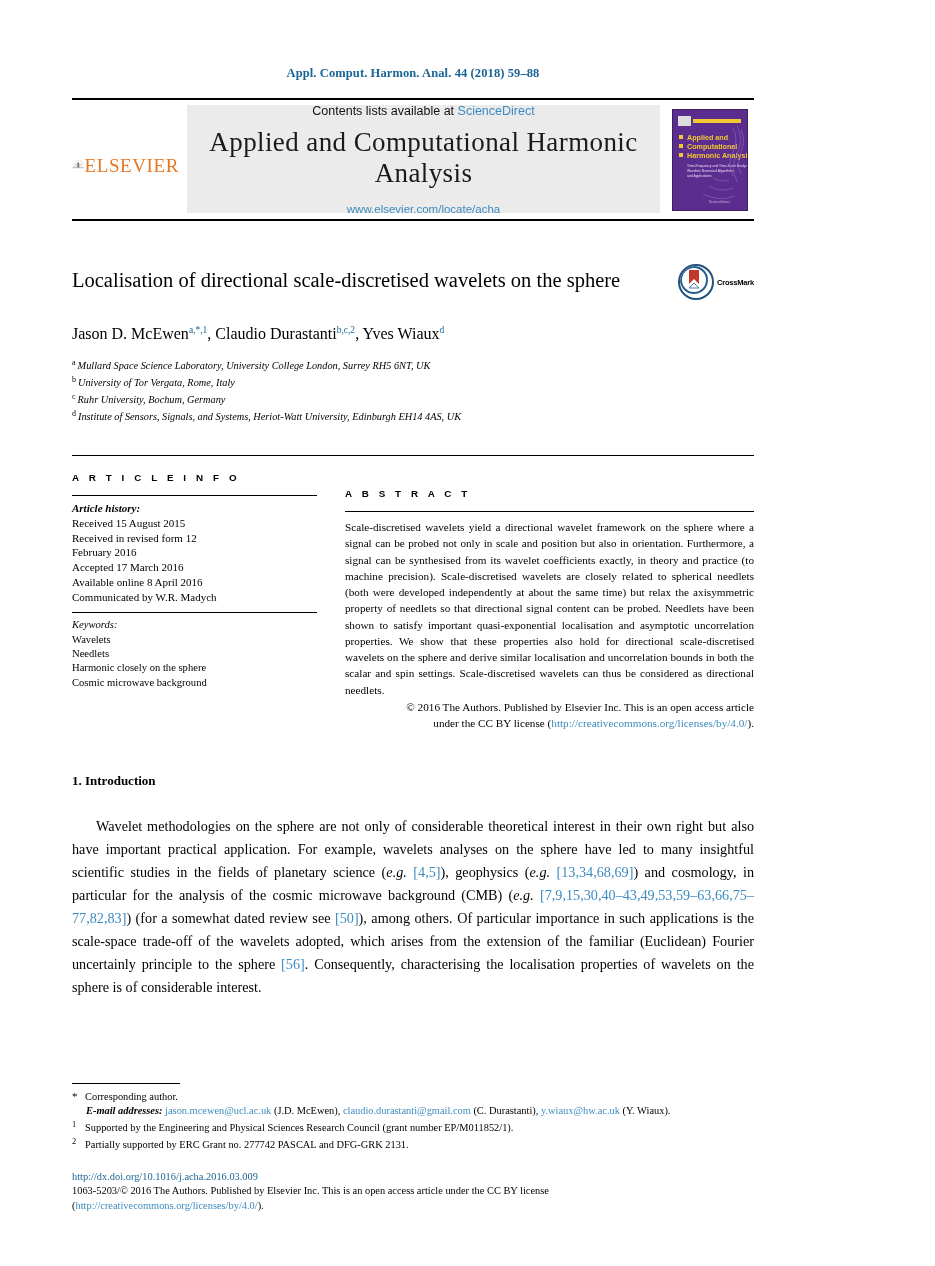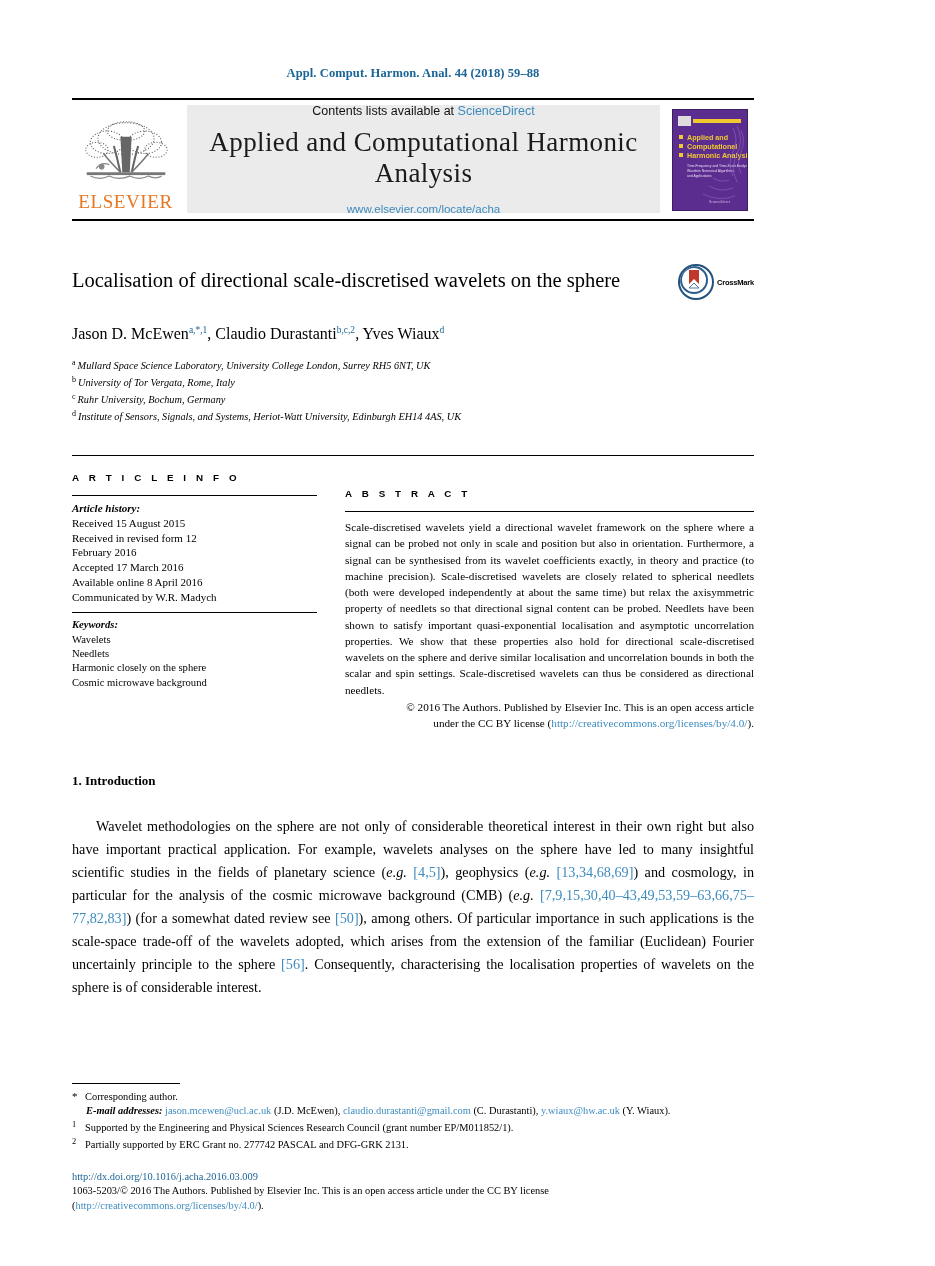--- a/index.html
+++ b/index.html
@@ -47,7 +47,7 @@
     width: 107px;
     flex: 0 0 107px;
     display: flex;
-    flex-direction: column;
+    flex-direction: row;
     align-items: center;
     justify-content: flex-start;
     padding: 18px 0 8px 0;

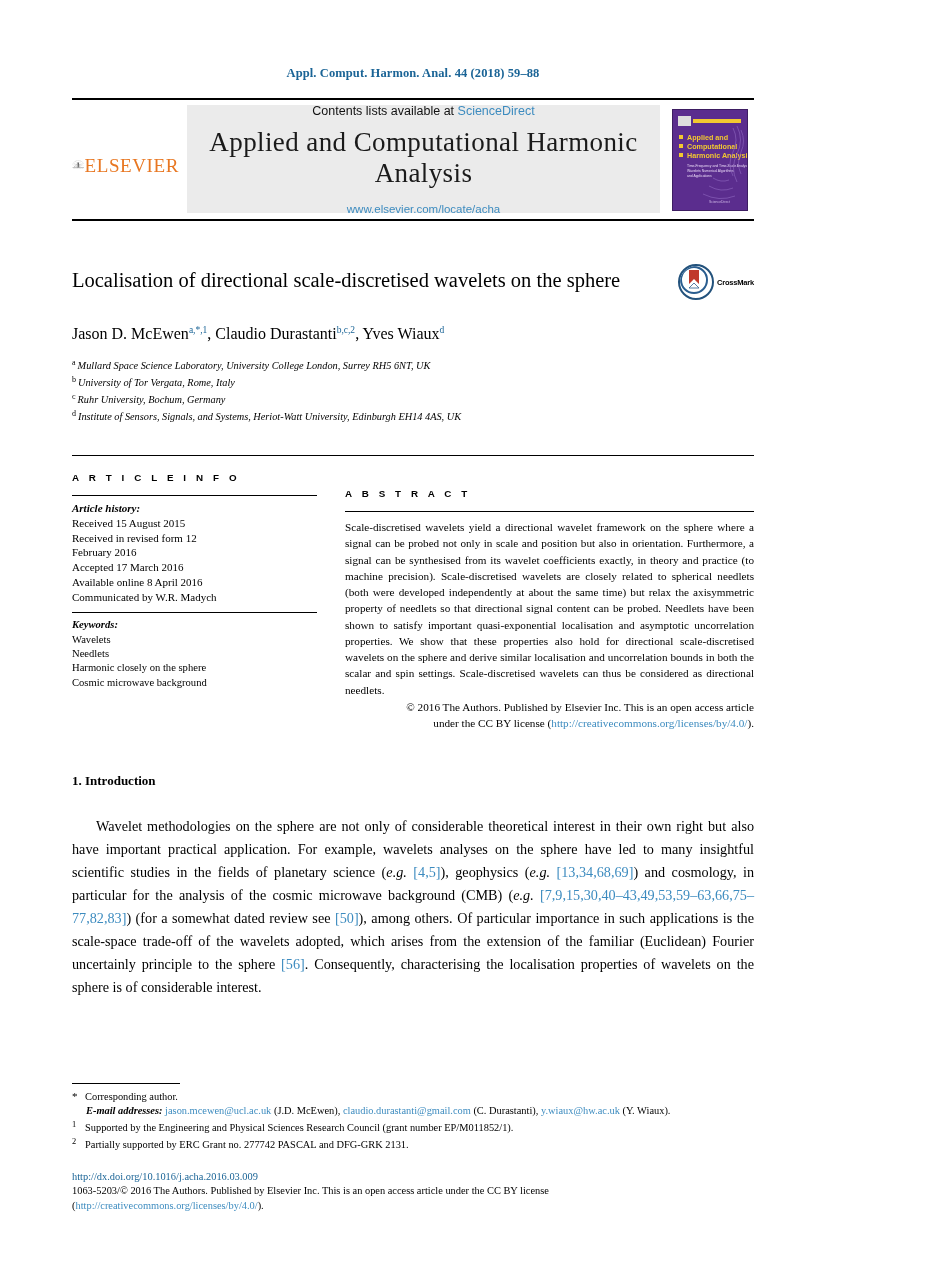--- a/index.html
+++ b/index.html
@@ -379,7 +379,7 @@
       </div>
       <div class="rule"></div>
       <div class="kw-block">
-        <div class="lbl" style="font-style:italic;font-weight:bold;">Keywords:</div>
+        <div class="lbl" style="font-style:italic;font-weight:normal;">Keywords:</div>
         <div>Wavelets</div>
         <div>Needlets</div>
         <div>Harmonic closely on the sphere</div>

